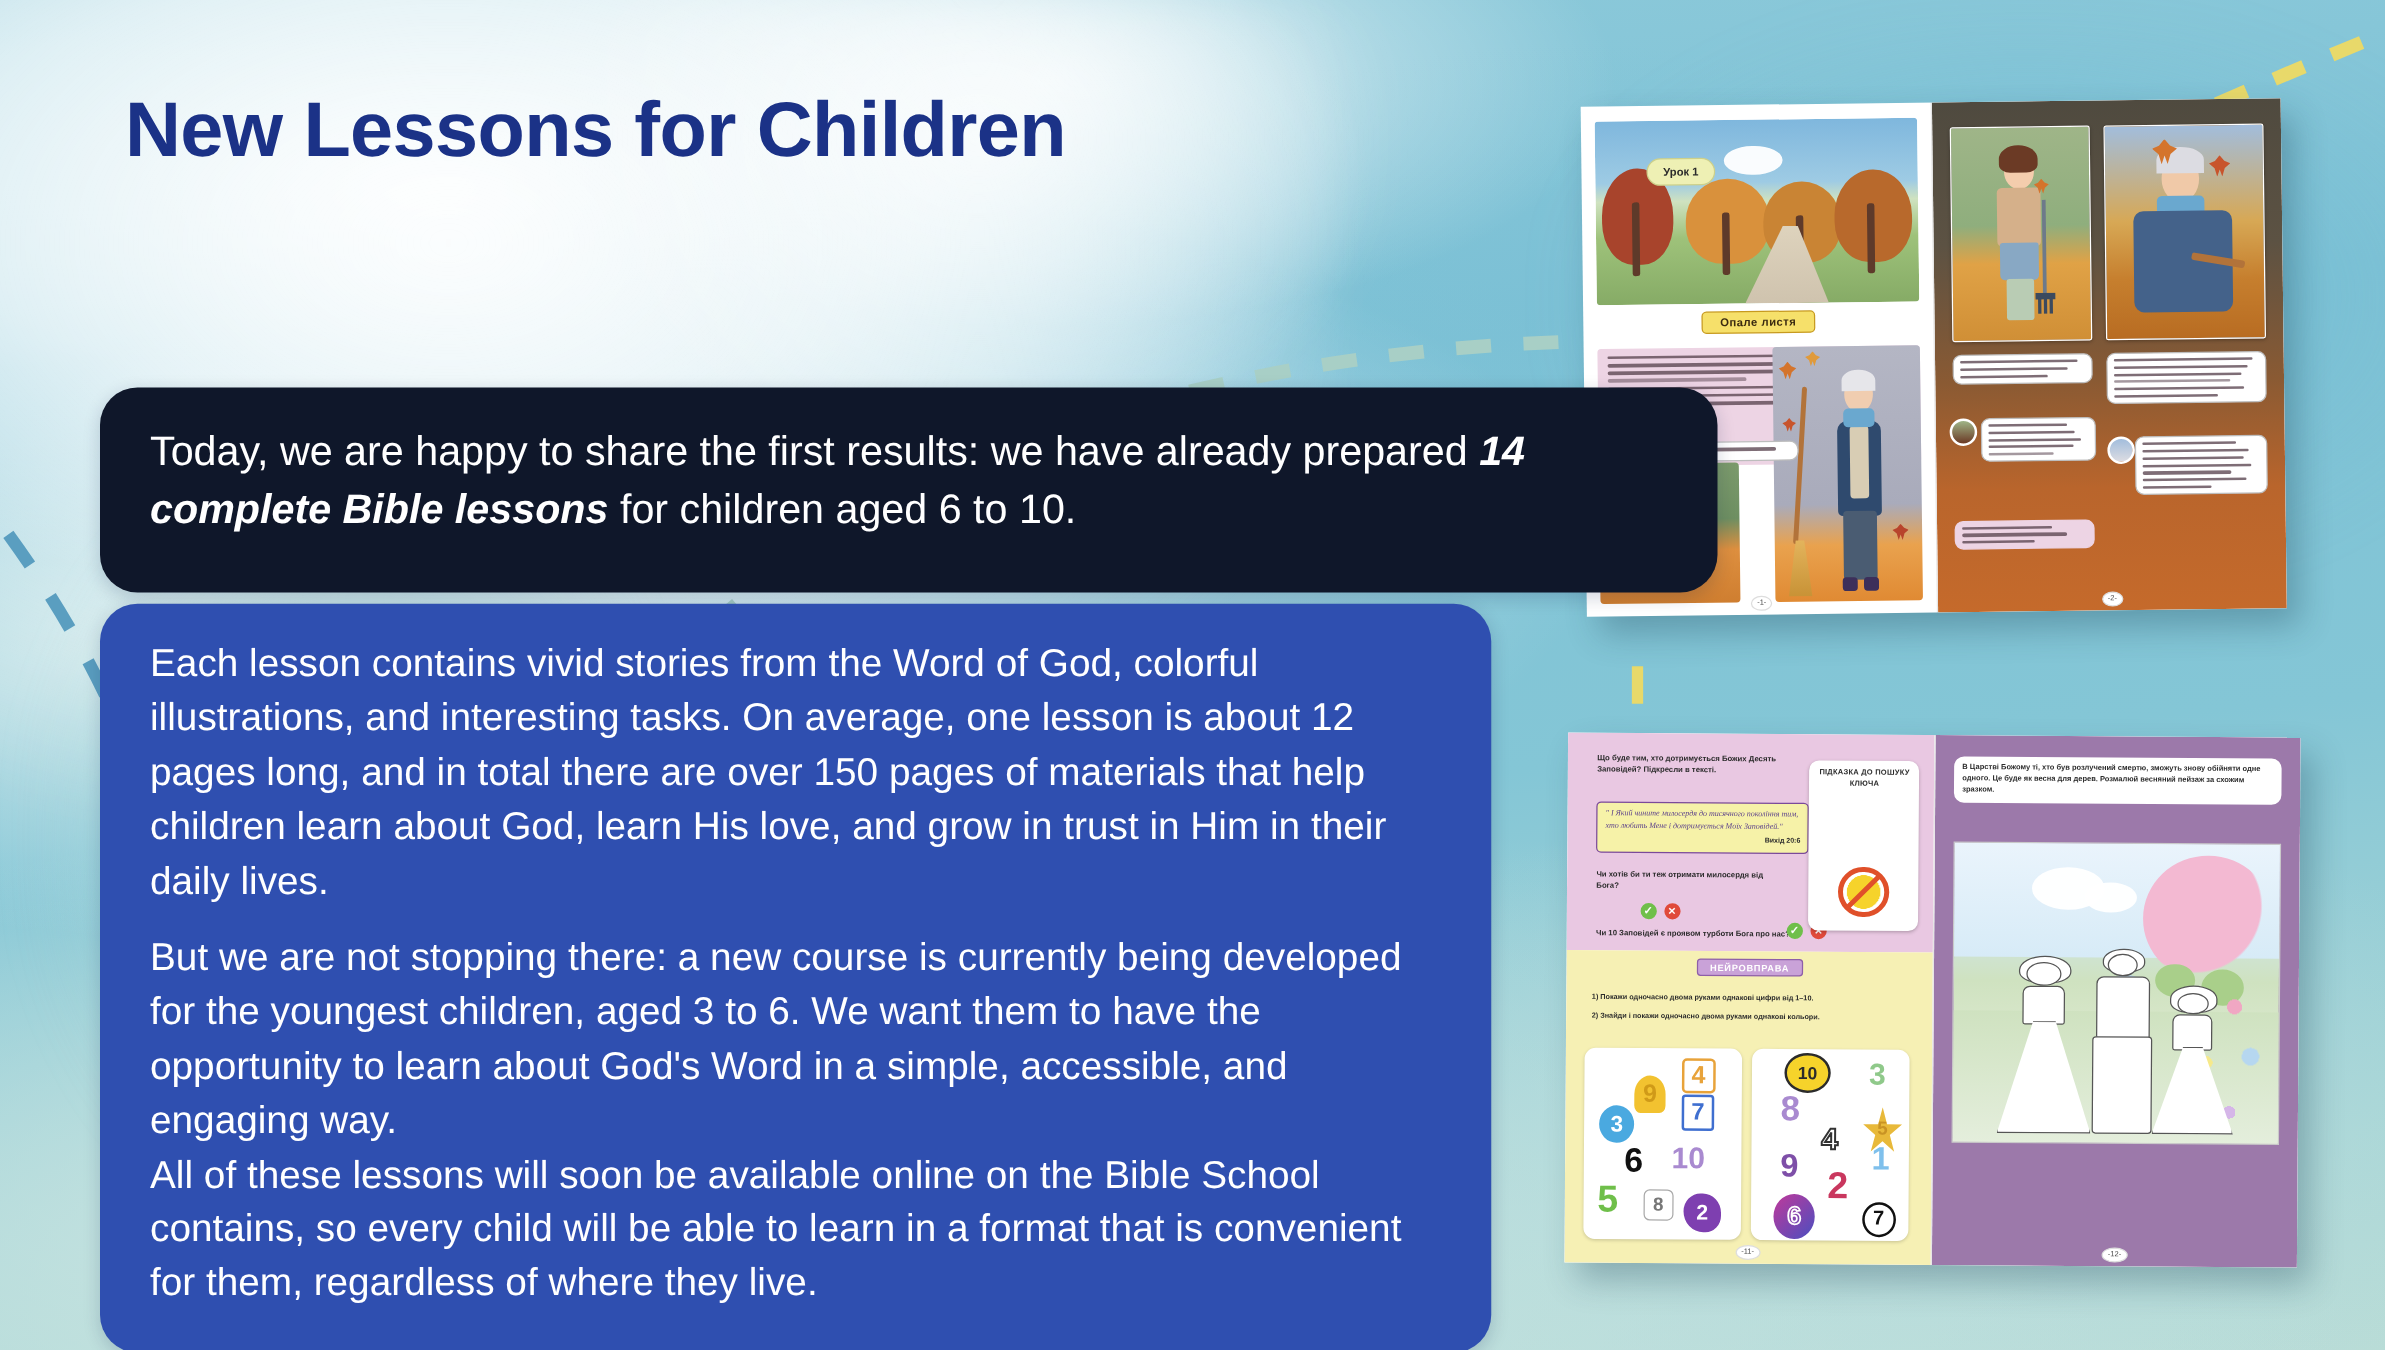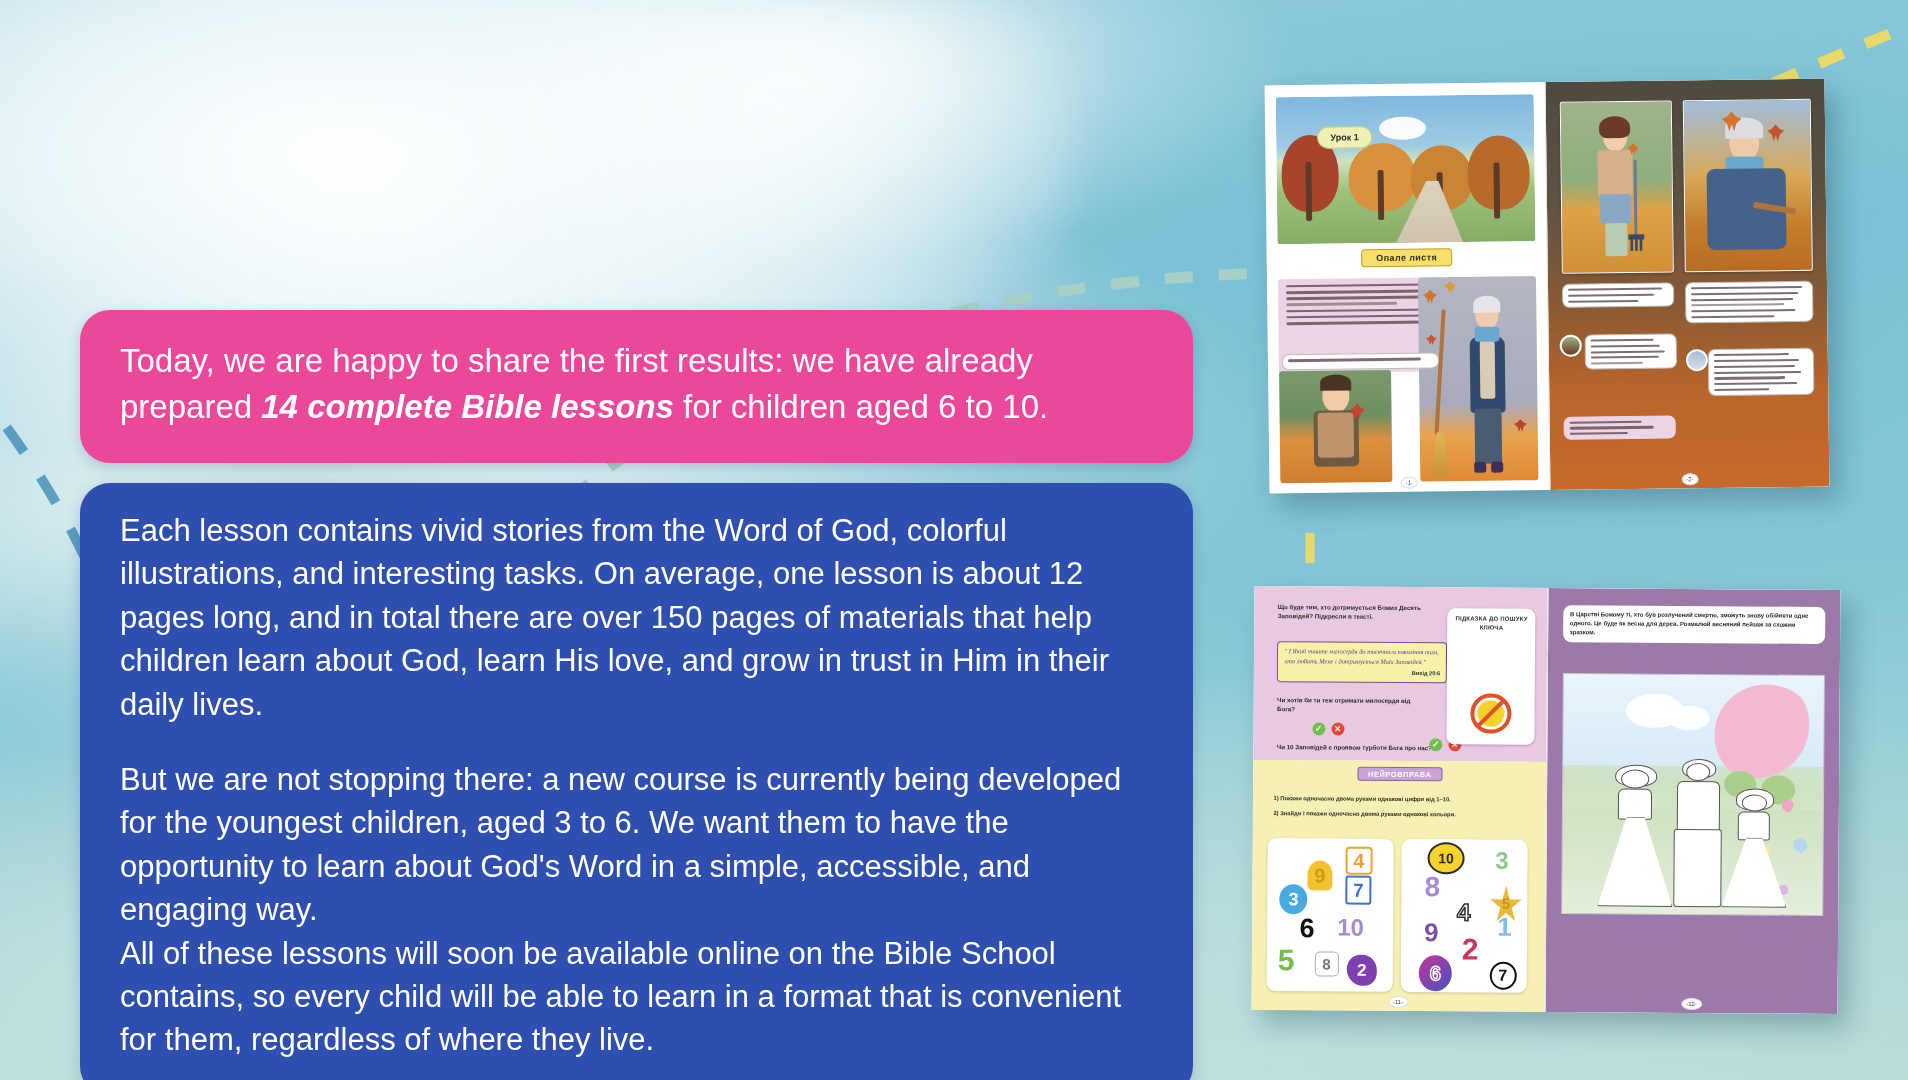--- a/index.html
+++ b/index.html
@@ -353,6 +353,7 @@
 
 <div id="content">
 
+  <h1 id="page-title">New Lessons for Children</h1>
 
 
   <div class="callout" id="callout-primary">

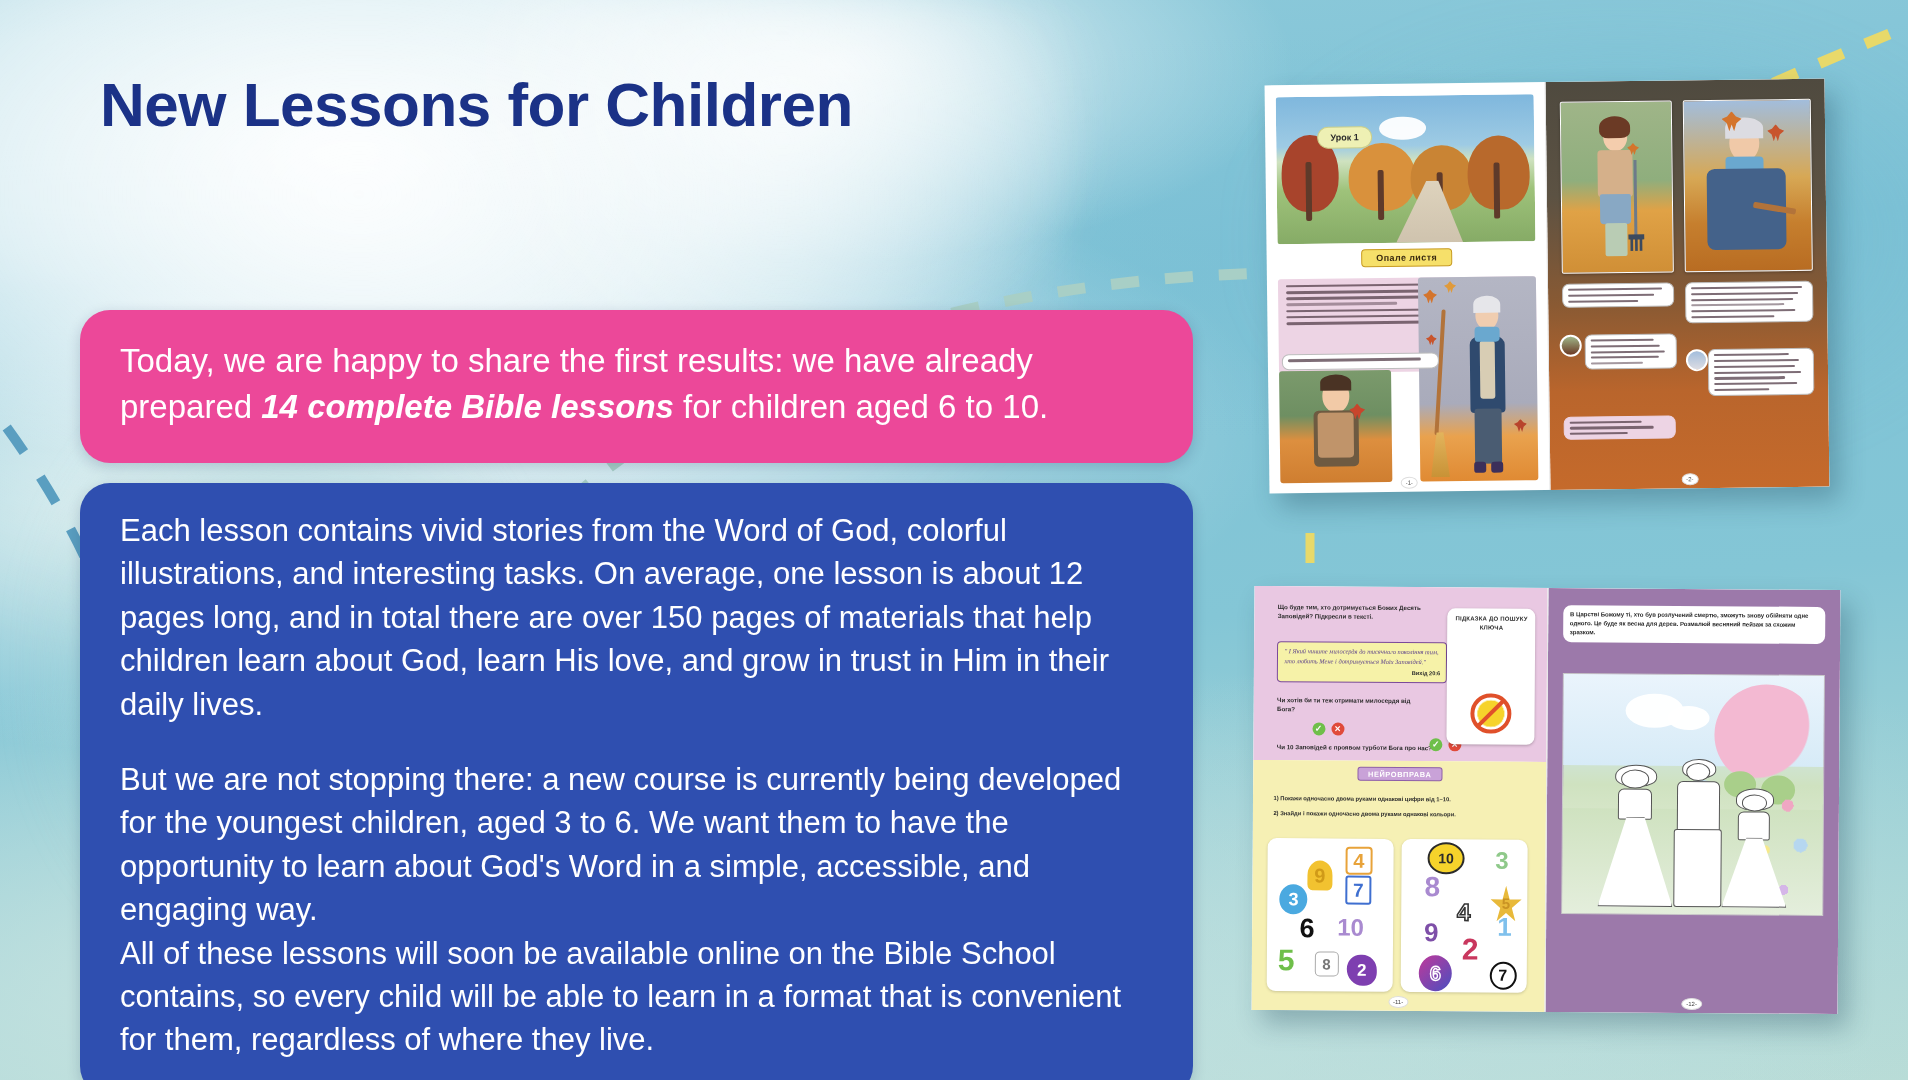--- a/index.html
+++ b/index.html
@@ -76,10 +76,10 @@
     padding: 30px 34px;
   }
   #callout-primary {
-    left: 80px; top: 310px; width: 1113px;
-    background: #ec4899;
+    left: 80px; top: 310px; width: 1294px;
+    background: #0f172a;
     border-radius: 30px;
-    padding: 28px 40px 34px 40px;
+    padding: 28px 40px 45px 40px;
     box-shadow: 0 4px 14px rgba(10,30,70,.18);
   }
   #callout-primary .line {

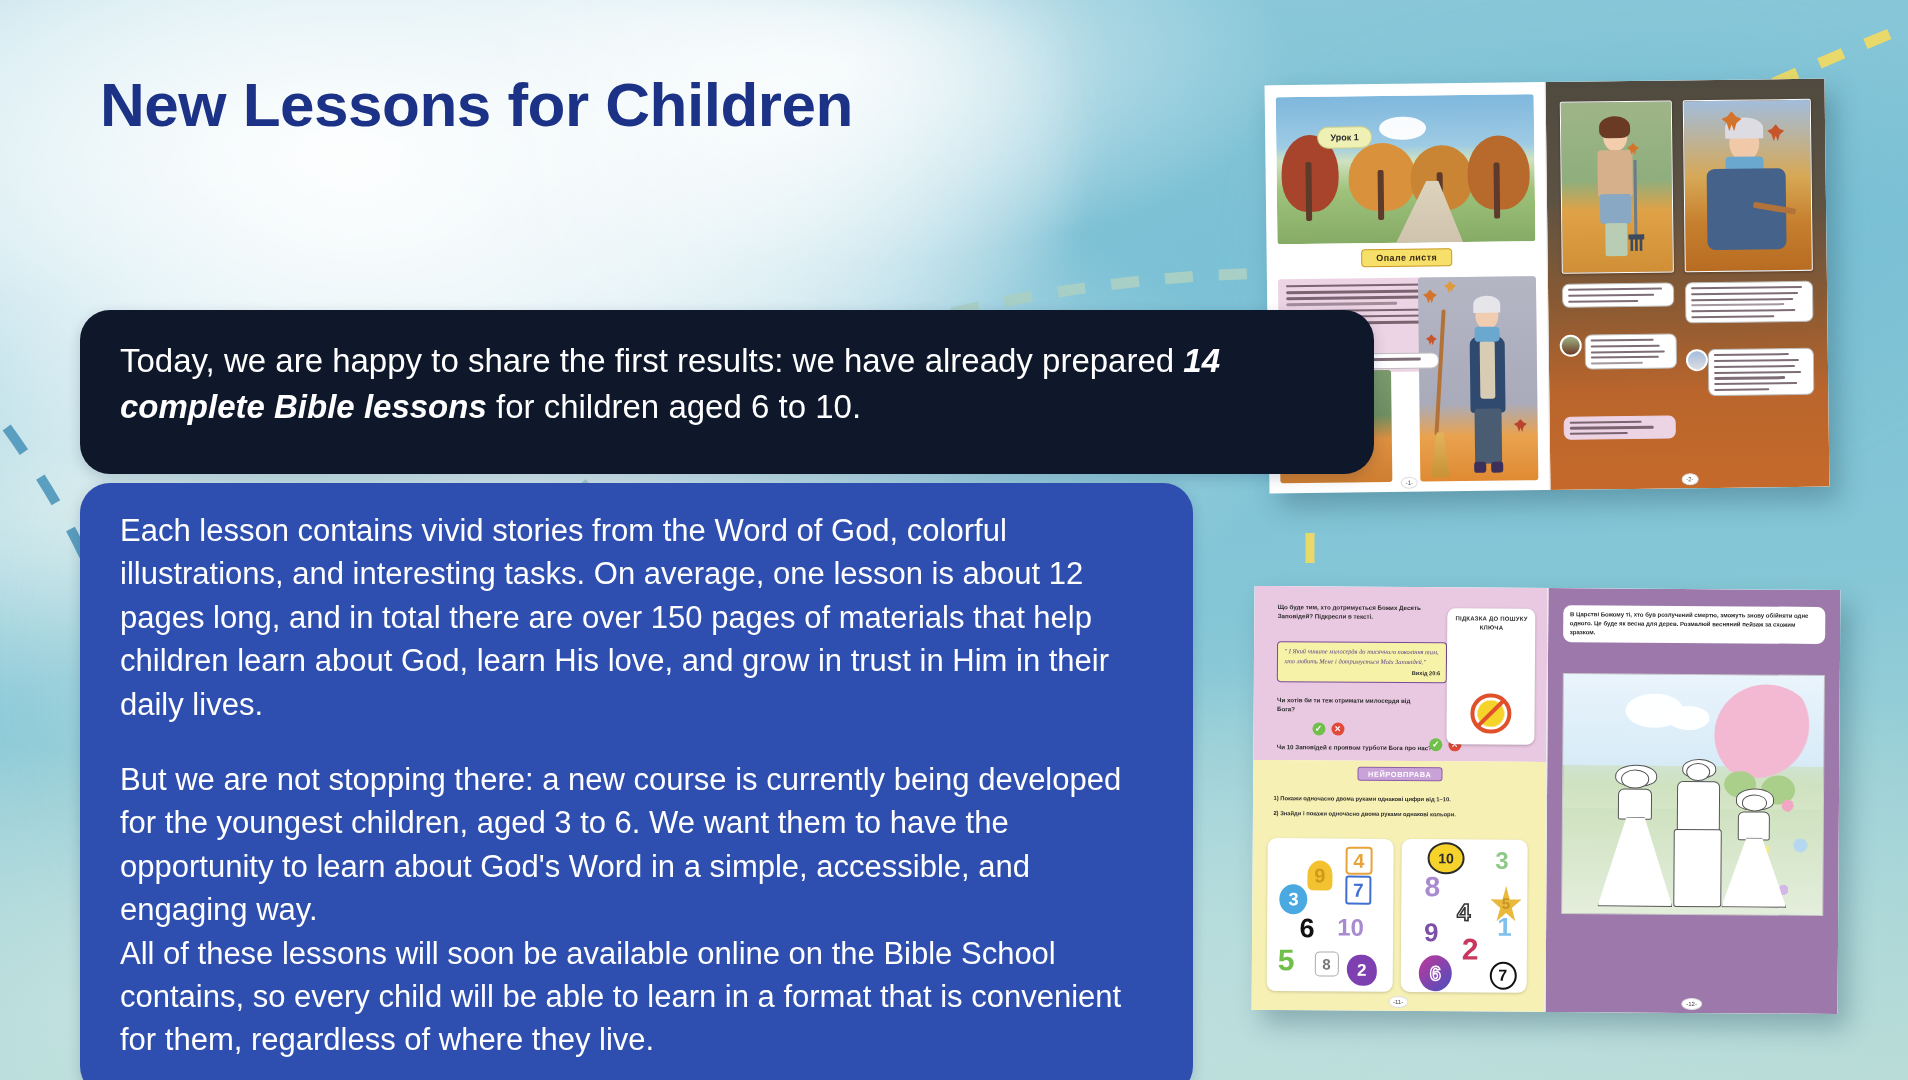--- a/index.html
+++ b/index.html
@@ -99,7 +99,7 @@
   #callout-secondary p {
     font-size: 31px; line-height: 1.40; font-weight: 400;
   }
-  #callout-secondary p + p { margin-top: 32px; }
+  #callout-secondary p + p { margin-top: 18px; }
   #callout-secondary p.tight { margin-top: 0; }
 
   

